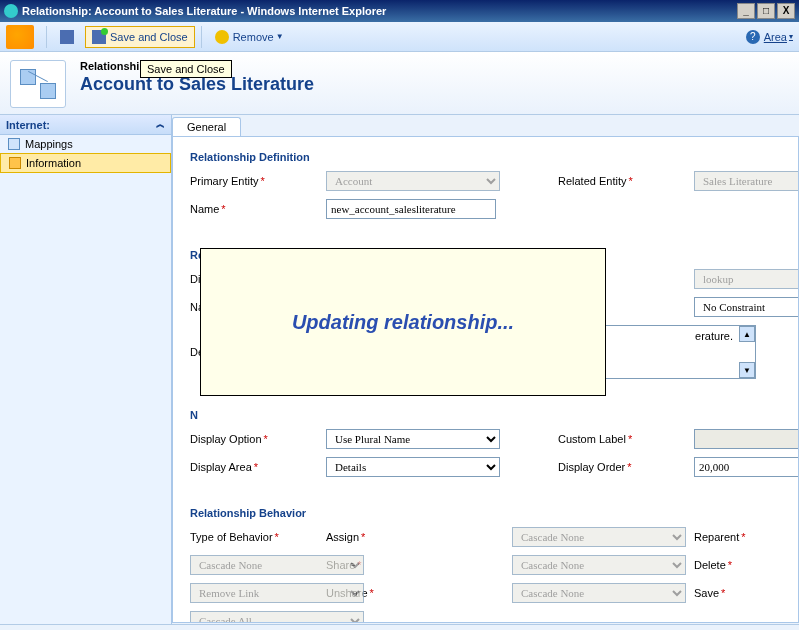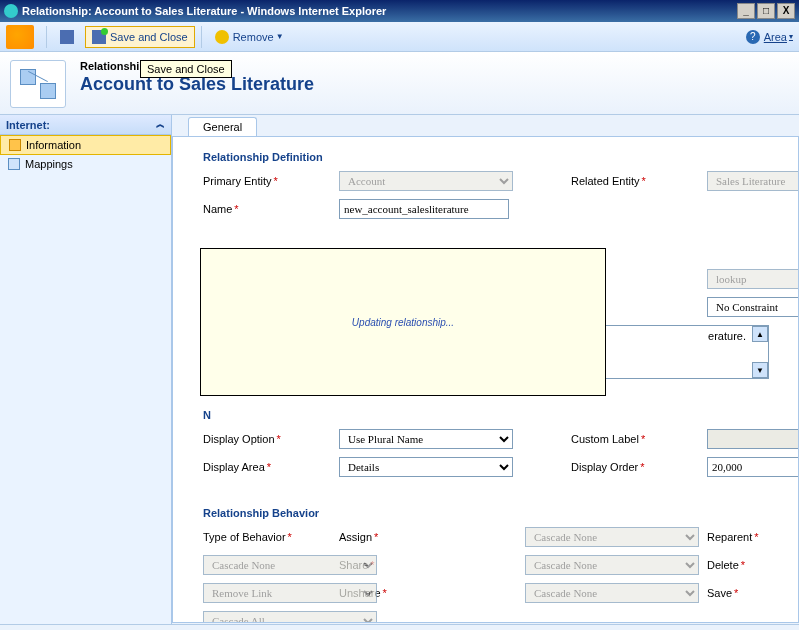--- a/index.html
+++ b/index.html
@@ -48,7 +48,7 @@
 .nav-ic.map { background:#cfe3fb; border:1px solid #5b8ec2; }
 
 .content { flex:1; background:#eaf2fc; padding:0 0 0 0; position:relative; overflow:hidden;}
-.tabstrip { display:flex; padding-left:16px; margin-top:2px;}
+.tabstrip { display:flex; margin-top:2px;}
 .tab { background:#fff; border:1px solid #a9c7e9; border-bottom:none; border-radius:3px 3px 0 0; padding:3px 14px; cursor:pointer;}
 .panel { background:#fff; border:1px solid #a9c7e9; margin:0 0 0 0; padding:10px 30px; height:calc(100% - 22px); overflow:hidden; }
 

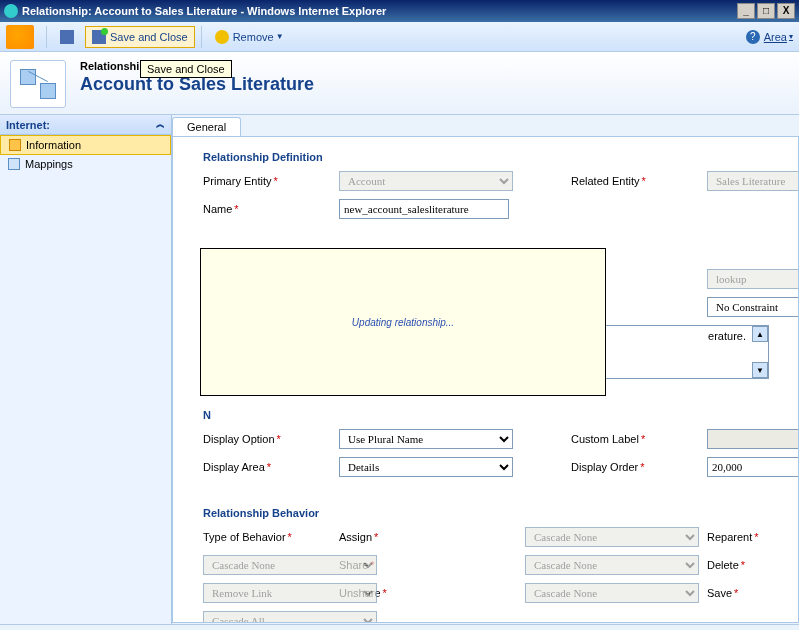--- a/index.html
+++ b/index.html
@@ -129,13 +129,13 @@
       <span>Internet:</span>
       <span class="chev">︽</span>
     </div>
+    <div class="nav-item">
+      <div class="nav-ic map"></div>
+      <span>Mappings</span>
+    </div>
     <div class="nav-item sel">
       <div class="nav-ic info"></div>
       <span>Information</span>
-    </div>
-    <div class="nav-item">
-      <div class="nav-ic map"></div>
-      <span>Mappings</span>
     </div>
   </div>
 

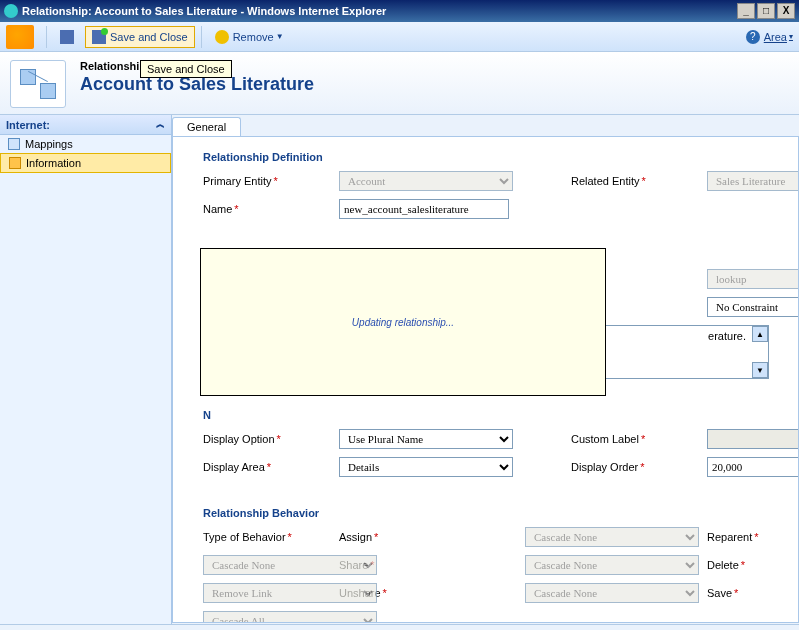--- a/index.html
+++ b/index.html
@@ -50,7 +50,7 @@
 .content { flex:1; background:#eaf2fc; padding:0 0 0 0; position:relative; overflow:hidden;}
 .tabstrip { display:flex; margin-top:2px;}
 .tab { background:#fff; border:1px solid #a9c7e9; border-bottom:none; border-radius:3px 3px 0 0; padding:3px 14px; cursor:pointer;}
-.panel { background:#fff; border:1px solid #a9c7e9; margin:0 0 0 0; padding:10px 30px; height:calc(100% - 22px); overflow:hidden; }
+.panel { background:#fff; border:1px solid #a9c7e9; margin:0 0 0 0; padding:10px 17px; height:calc(100% - 22px); overflow:hidden; }
 
 .section-title { font-weight:bold; color:#15428b; margin:4px 0 8px 0; }
 .form-grid { display:grid; grid-template-columns: 130px 180px 40px 130px 180px; column-gap:6px; row-gap:8px; align-items:center; }

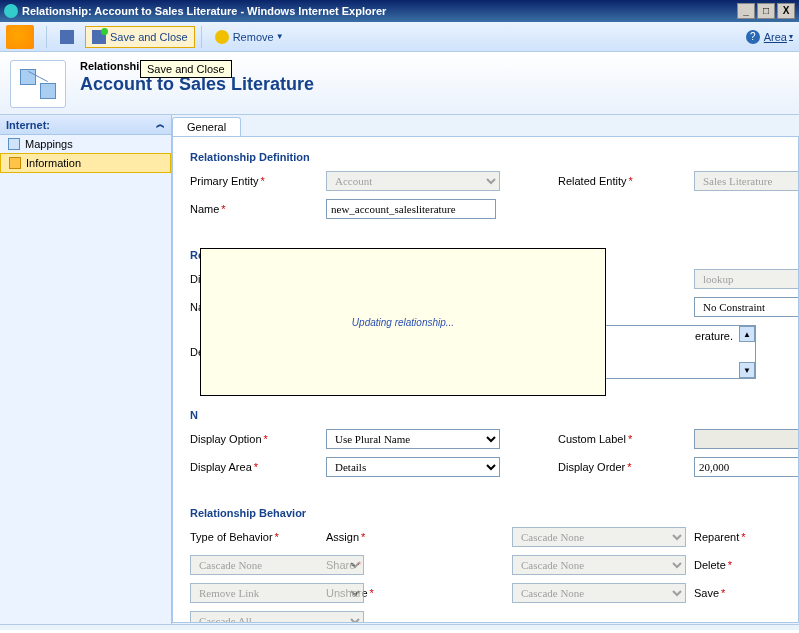--- a/index.html
+++ b/index.html
@@ -68,7 +68,7 @@
 .sub-section { font-weight:bold; color:#15428b; grid-column:1 / -1; margin-top:8px; }
 
 .modal { position:absolute; left:200px; top:248px; width:406px; height:148px; background:#ffffea; border:1px solid #000; display:flex; align-items:center; justify-content:center; z-index:30;}
-.modal-text { color:#2a4eb0; font-weight:normal; font-size:10px; font-style:italic;}
+.modal-text { color:#2a4eb0; font-weight:bold; font-size:20px; font-style:italic;}
 
 .bottom-fade { height:6px; background:#eaf2fc; border-top:1px solid #b2cbe6;}
 </style>

